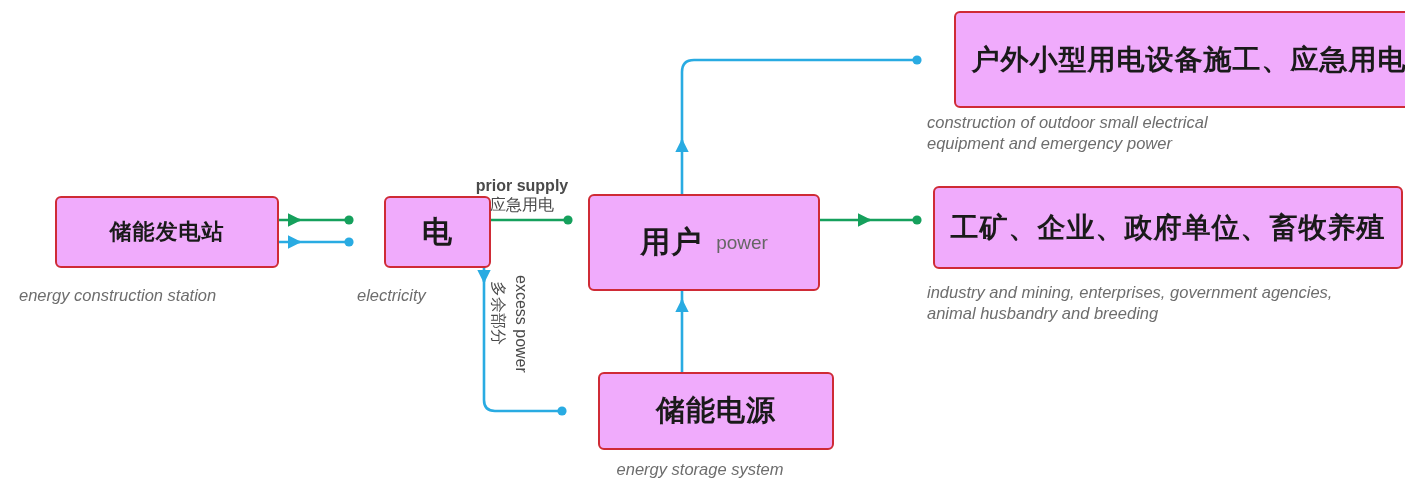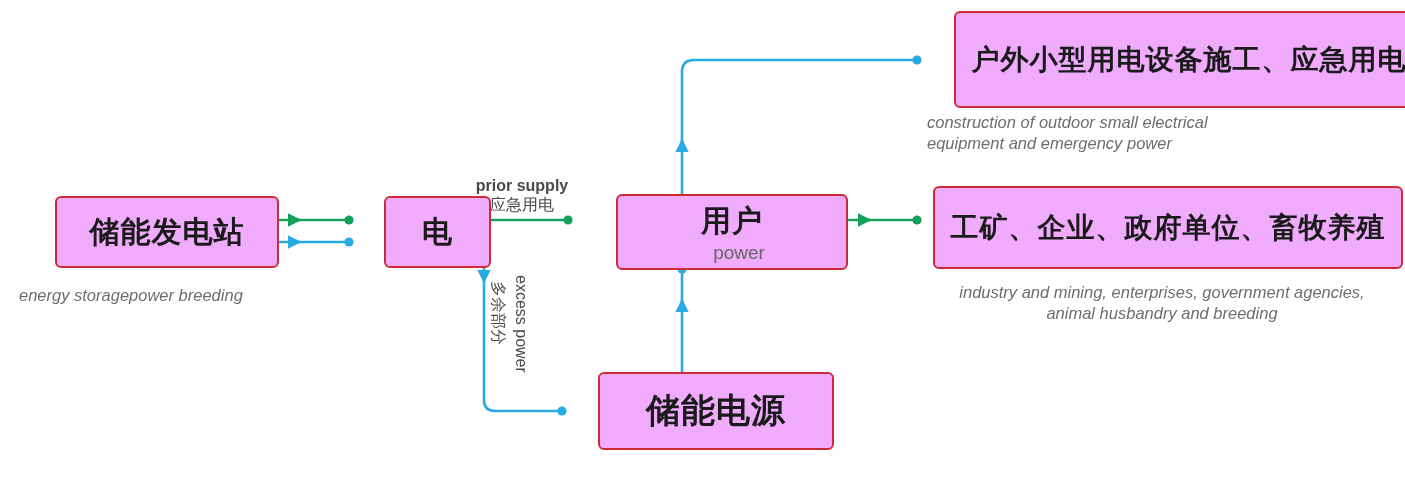--- a/index.html
+++ b/index.html
@@ -133,7 +133,7 @@
   </svg>
 
   <div class="node-box" style="left:19px; top:196px; width:224px; height:72px;">
-    <span class="node-cn" style="font-size:30px;">储能发电站</span>
+    <span class="node-cn" style="font-size:22px;">储能发电站</span>
   </div>
   <div class="caption" style="left:19px; top:285px; width:300px;">energy storagepower breeding</div>
 

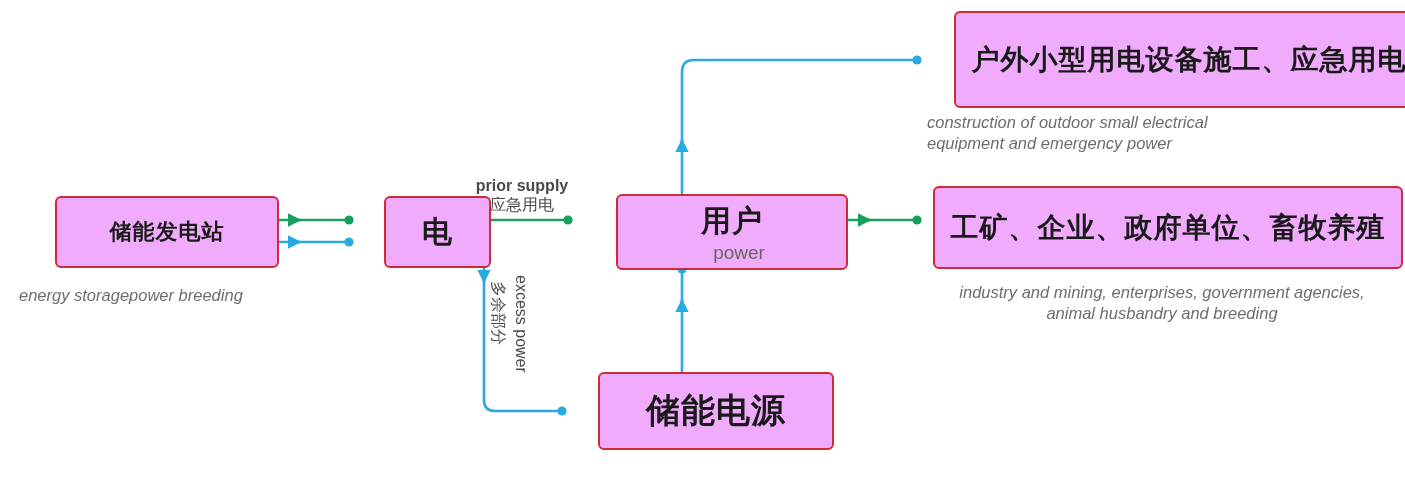--- a/index.html
+++ b/index.html
@@ -141,7 +141,7 @@
     <span class="node-cn" style="font-size:30px;">电</span>
   </div>
 
-  <div class="node-box" style="left:580px; top:194px; width:232px; height:76px;flex-direction:column;">
+  <div class="node-box" style="left:552px; top:194px; width:232px; height:97px;">
     <span class="node-cn" style="font-size:30px;">用户</span>
     <span class="node-en-inline" style="font-size:19px;">power</span>
   </div>

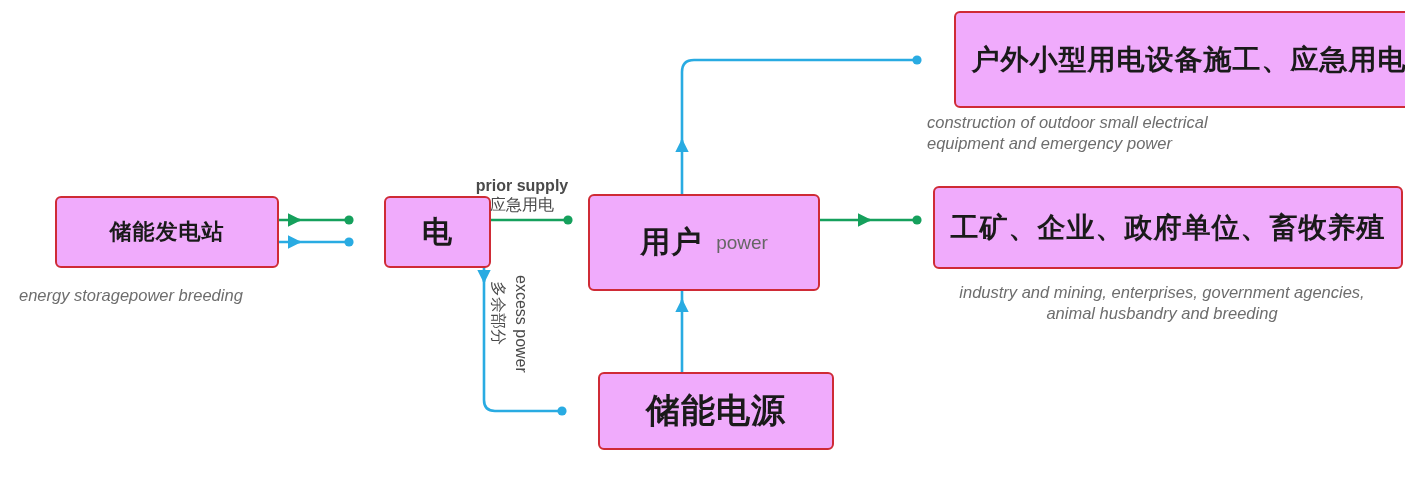--- a/index.html
+++ b/index.html
@@ -135,7 +135,7 @@
   <div class="node-box" style="left:19px; top:196px; width:224px; height:72px;">
     <span class="node-cn" style="font-size:22px;">储能发电站</span>
   </div>
-  <div class="caption" style="left:19px; top:285px; width:300px;">energy storagepower breeding</div>
+  <div class="caption" style="left:19px; top:285px; width:300px;">energy construction station</div>
 
   <div class="node-box" style="left:348px; top:196px; width:107px; height:72px;">
     <span class="node-cn" style="font-size:30px;">电</span>

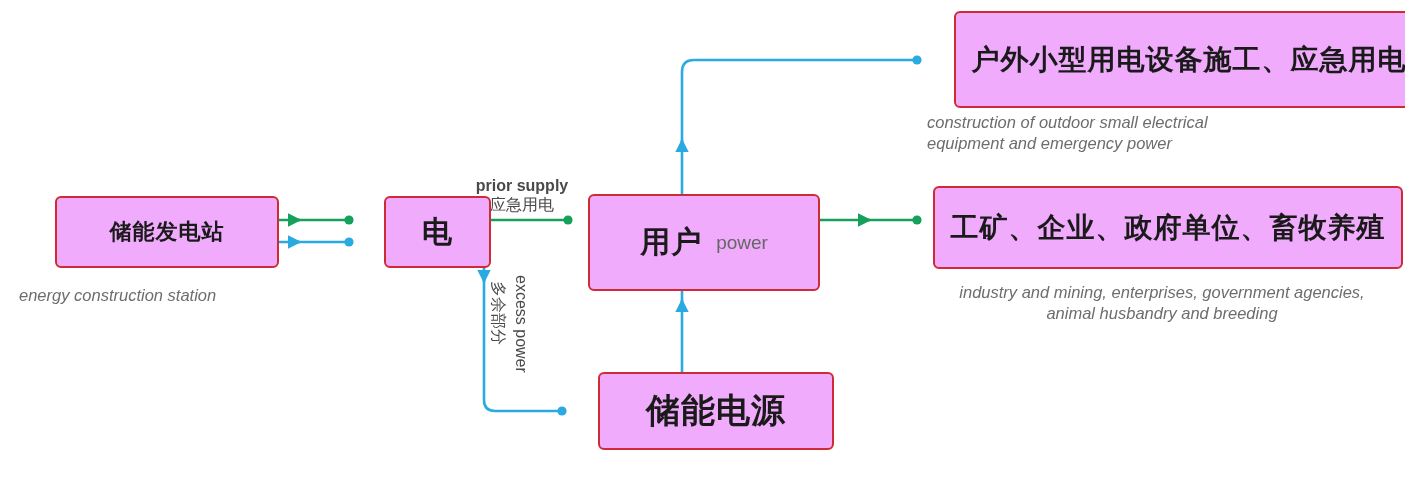--- a/index.html
+++ b/index.html
@@ -140,6 +140,7 @@
   <div class="node-box" style="left:348px; top:196px; width:107px; height:72px;">
     <span class="node-cn" style="font-size:30px;">电</span>
   </div>
+  <div class="caption" style="left:357px; top:285px; width:200px;">electricity</div>
 
   <div class="node-box" style="left:552px; top:194px; width:232px; height:97px;">
     <span class="node-cn" style="font-size:30px;">用户</span>

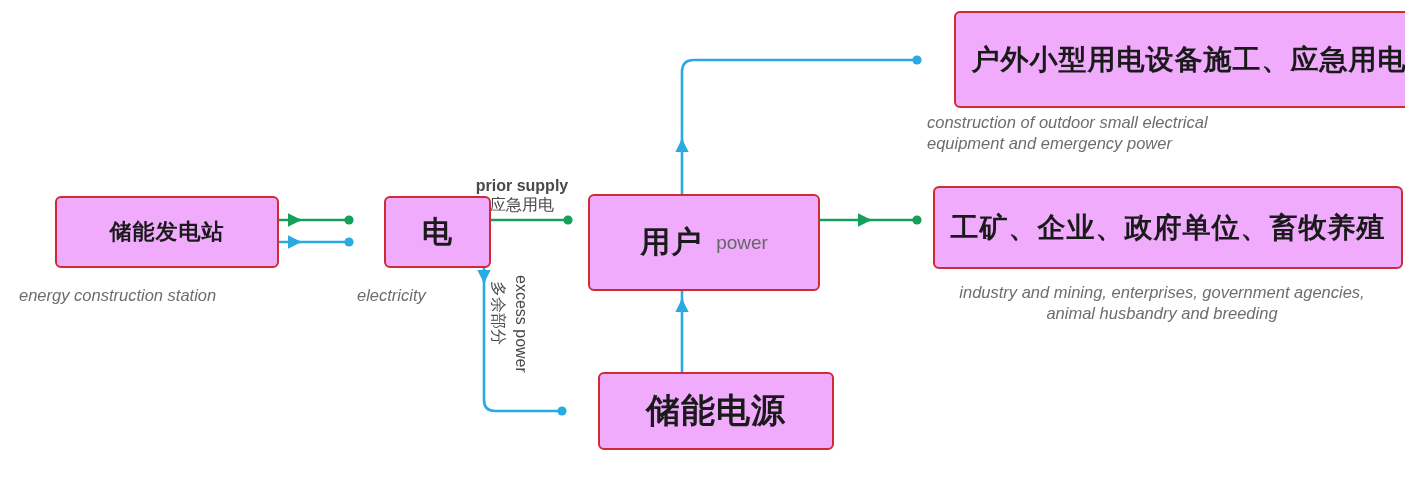--- a/index.html
+++ b/index.html
@@ -156,7 +156,7 @@
   <div class="node-box" style="left:897px; top:186px; width:470px; height:83px;">
     <span class="node-cn" style="font-size:28px;">工矿、企业、政府单位、畜牧养殖</span>
   </div>
-  <div class="caption" style="left:927px; top:282px; width:470px;text-align:center;">industry and mining, enterprises, government agencies,
+  <div class="caption" style="left:927px; top:282px; width:470px;">industry and mining, enterprises, government agencies,
 animal husbandry and breeding</div>
 
   <div class="node-box" style="left:562px; top:372px; width:236px; height:78px;">

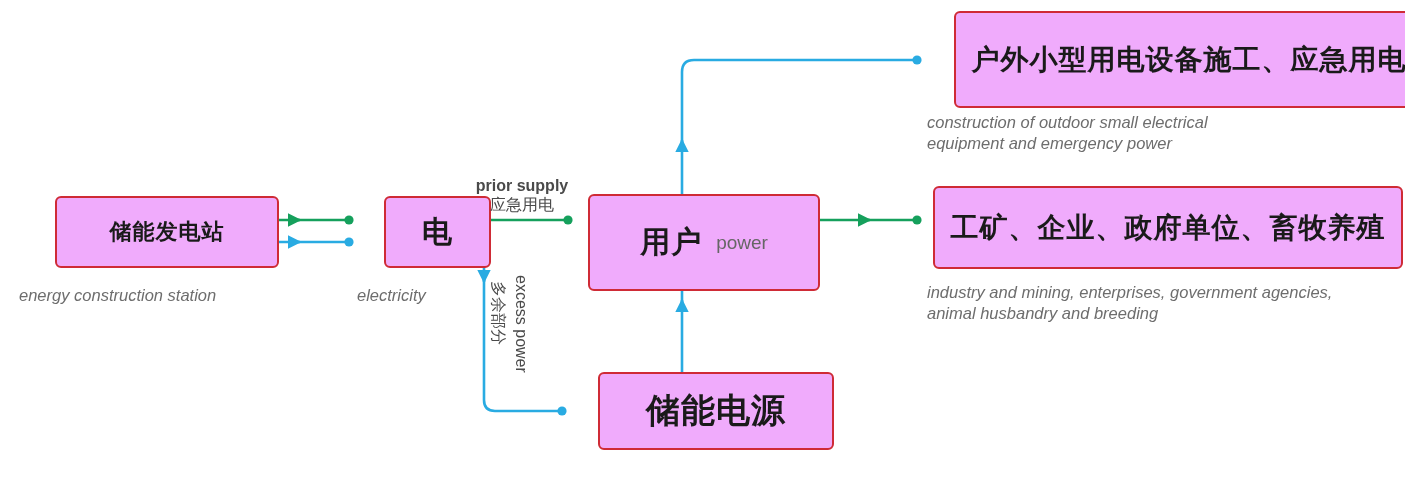--- a/index.html
+++ b/index.html
@@ -160,7 +160,7 @@
 animal husbandry and breeding</div>
 
   <div class="node-box" style="left:562px; top:372px; width:236px; height:78px;">
-    <span class="node-cn" style="font-size:34px;">储能电源</span>
+    <span class="node-cn" style="font-size:29px;">储能电源</span>
   </div>
 
   <div class="edge-label" style="left:467px; top:176px; width:110px;">

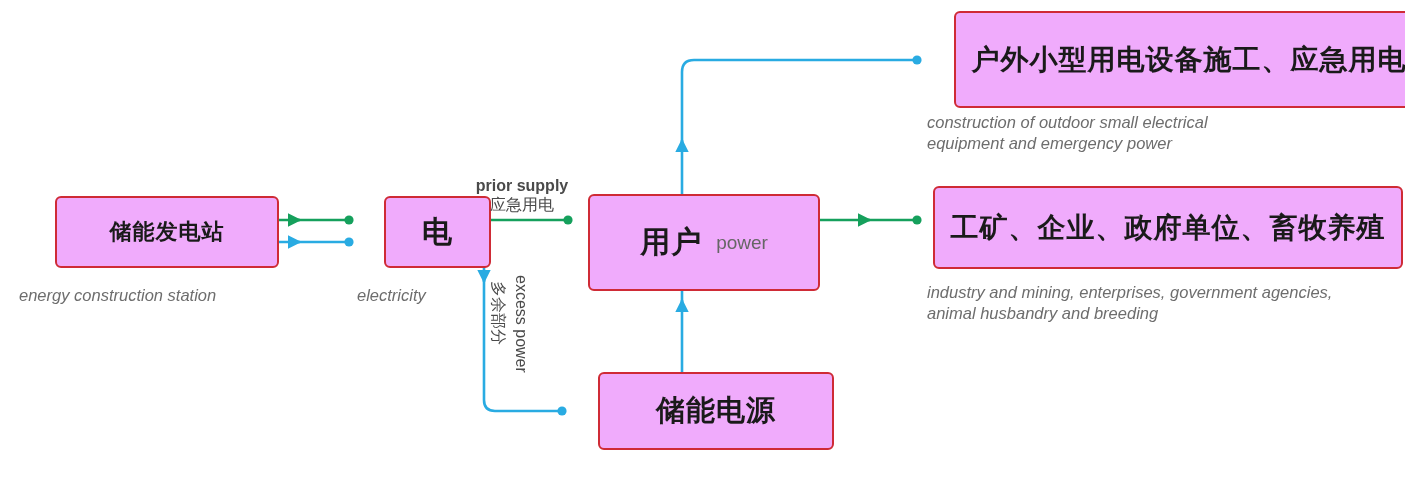--- a/index.html
+++ b/index.html
@@ -162,6 +162,7 @@
   <div class="node-box" style="left:562px; top:372px; width:236px; height:78px;">
     <span class="node-cn" style="font-size:29px;">储能电源</span>
   </div>
+  <div class="caption" style="left:570px; top:459px; width:260px; text-align:center;">energy storage system</div>
 
   <div class="edge-label" style="left:467px; top:176px; width:110px;">
     <span class="lbl-en">prior supply</span>

